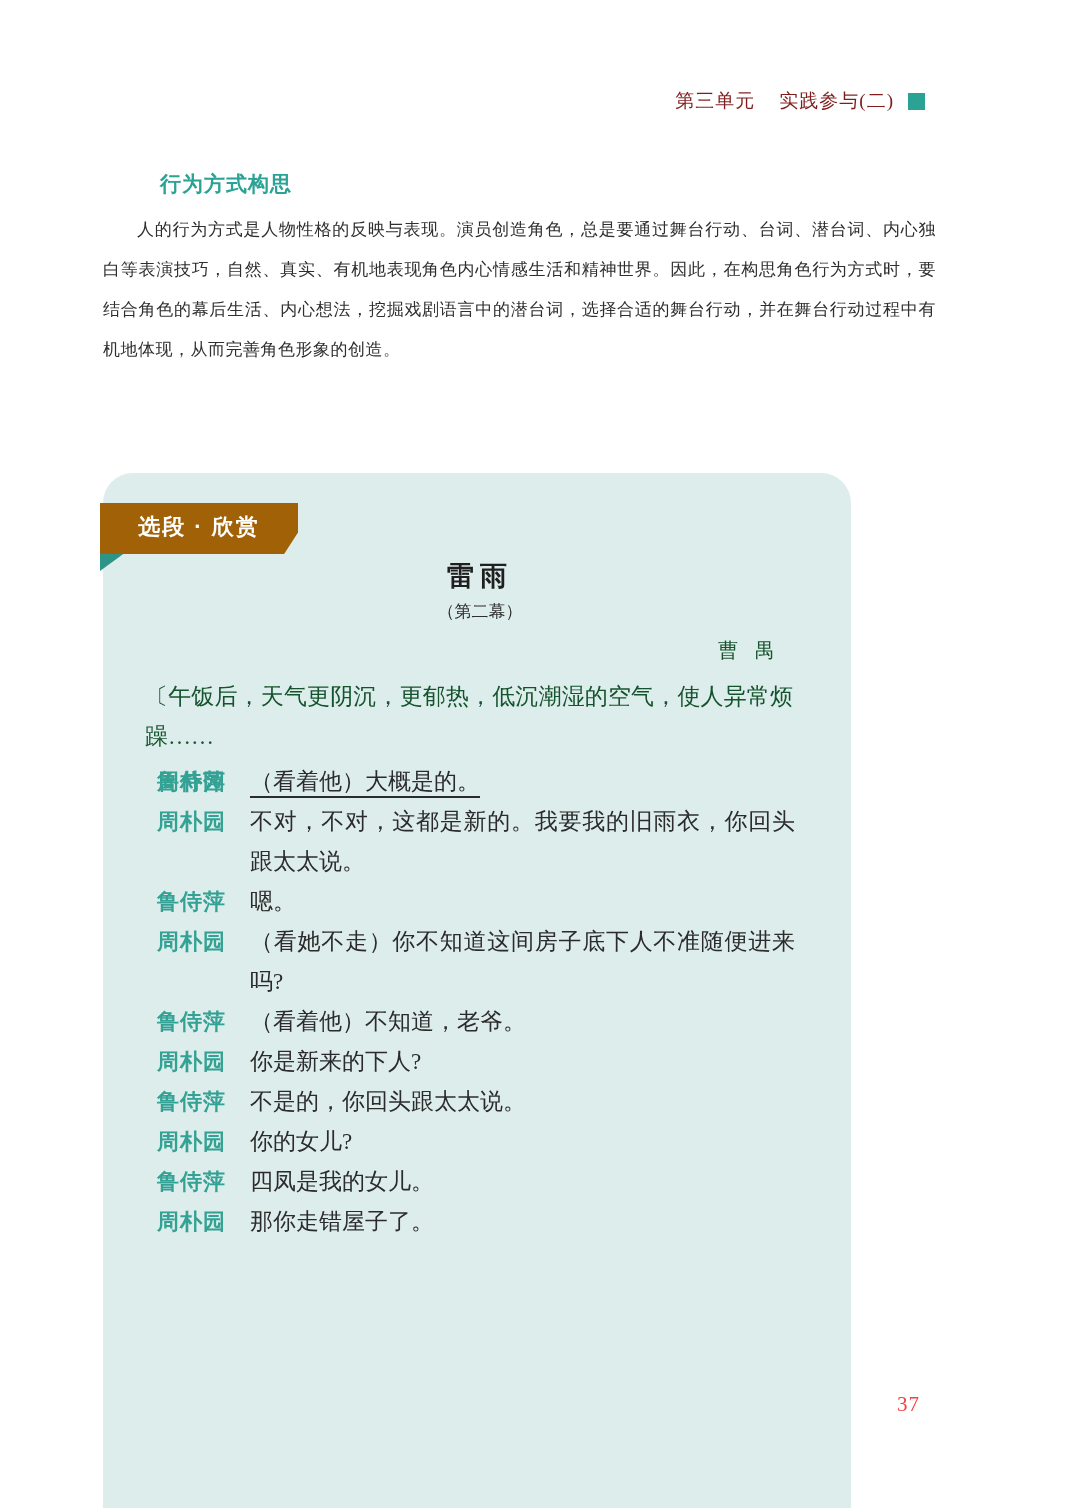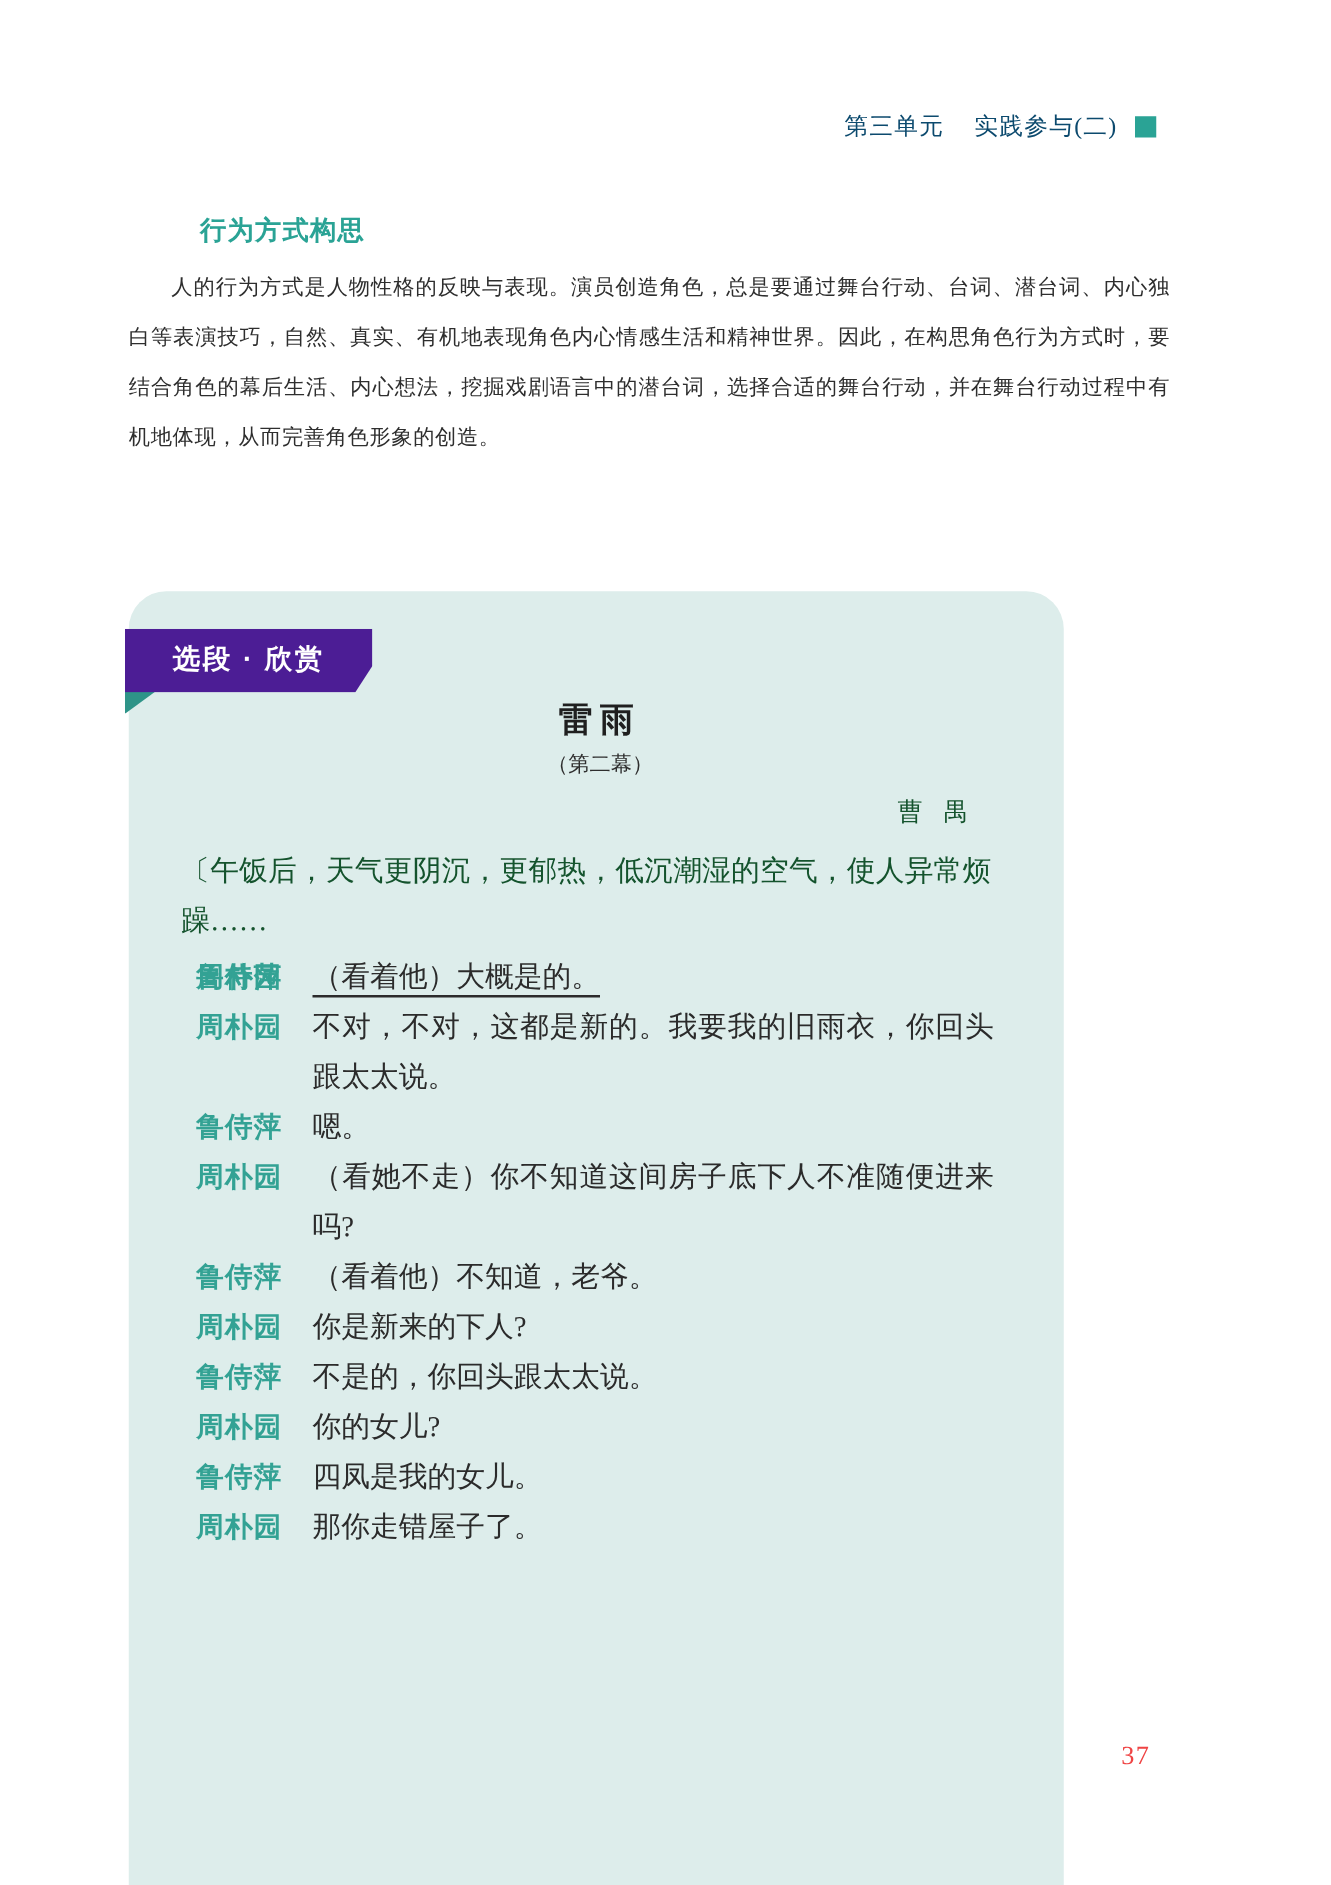--- a/index.html
+++ b/index.html
@@ -22,7 +22,7 @@
     align-items: center;
     gap: 10px;
     font-size: 19px;
-    color: #0c4a6e;
+    color: #7f1d1d;
     letter-spacing: 1px;
   }
   .running-head .unit { margin-right: 14px; }

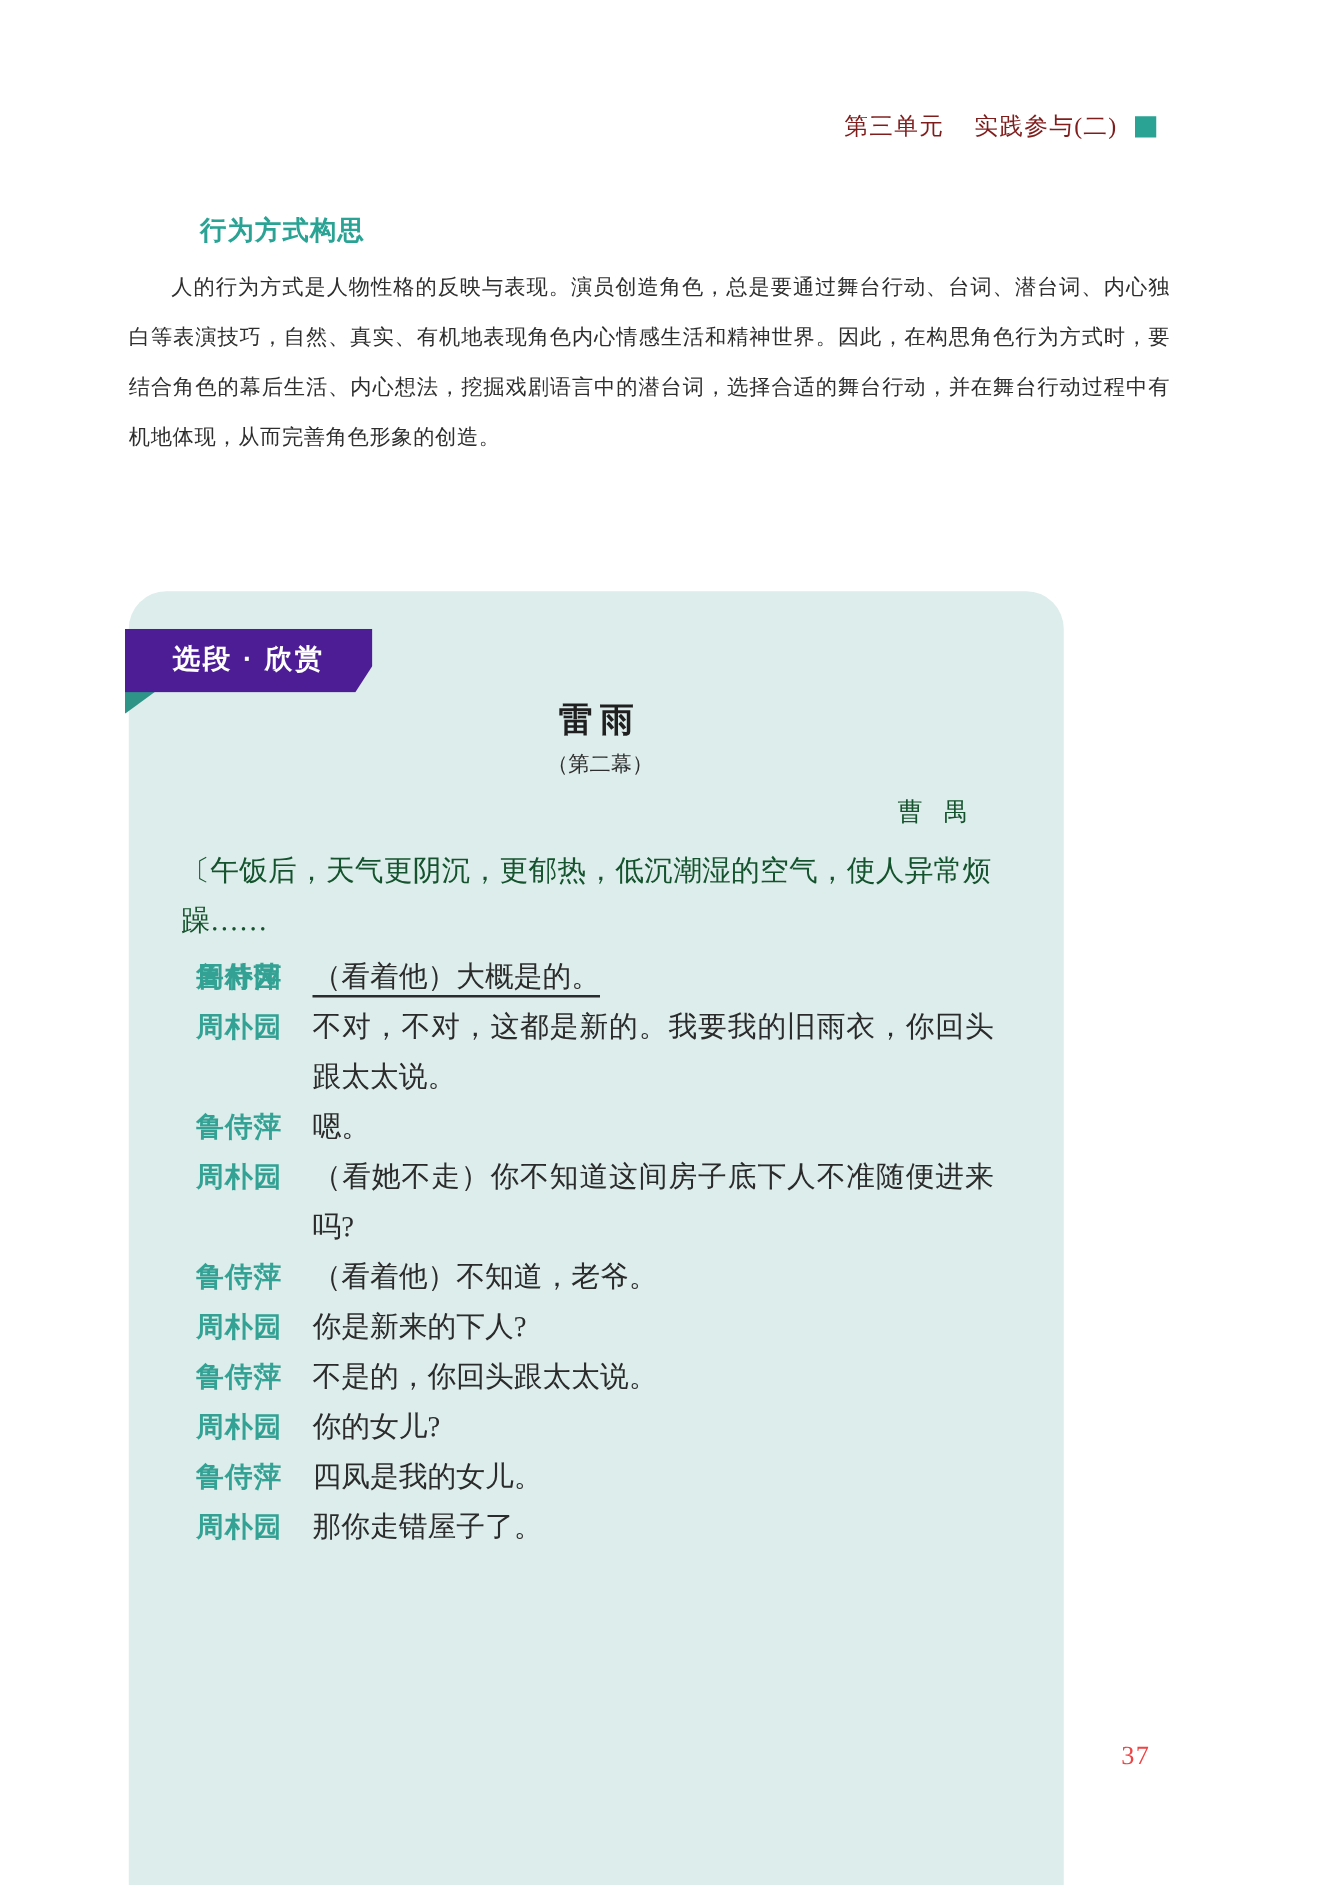--- a/index.html
+++ b/index.html
@@ -73,7 +73,7 @@
     top: 503px;
     width: 198px;
     height: 51px;
-    background: #4c1d95;
+    background: #a16207;
     clip-path: polygon(0 0, 100% 0, 100% 58%, 93% 100%, 0 100%);
     display: flex;
     align-items: center;

